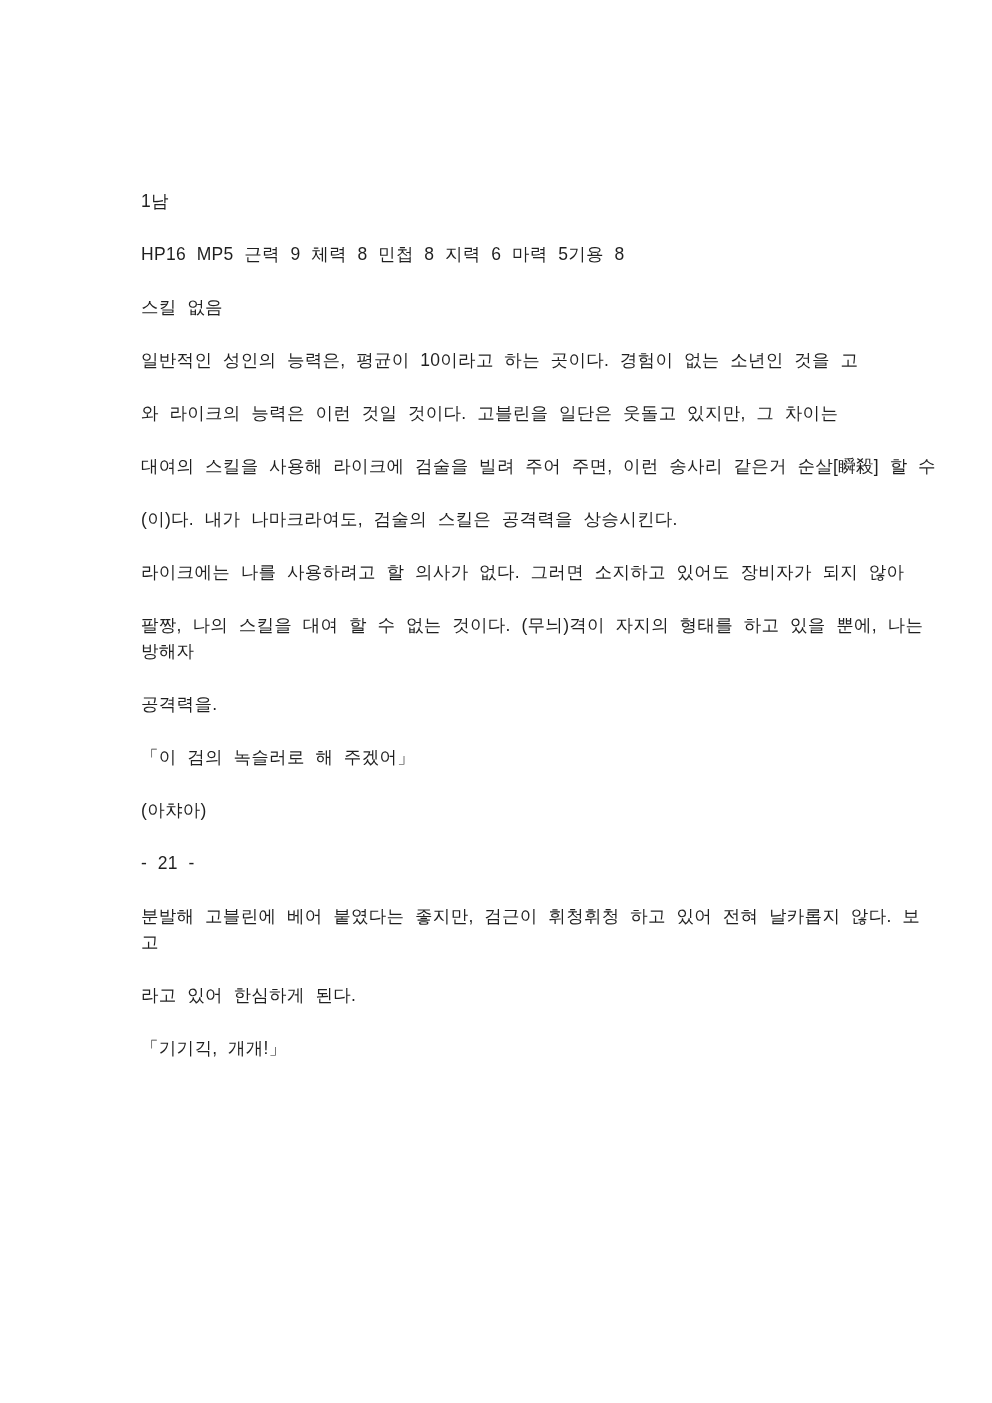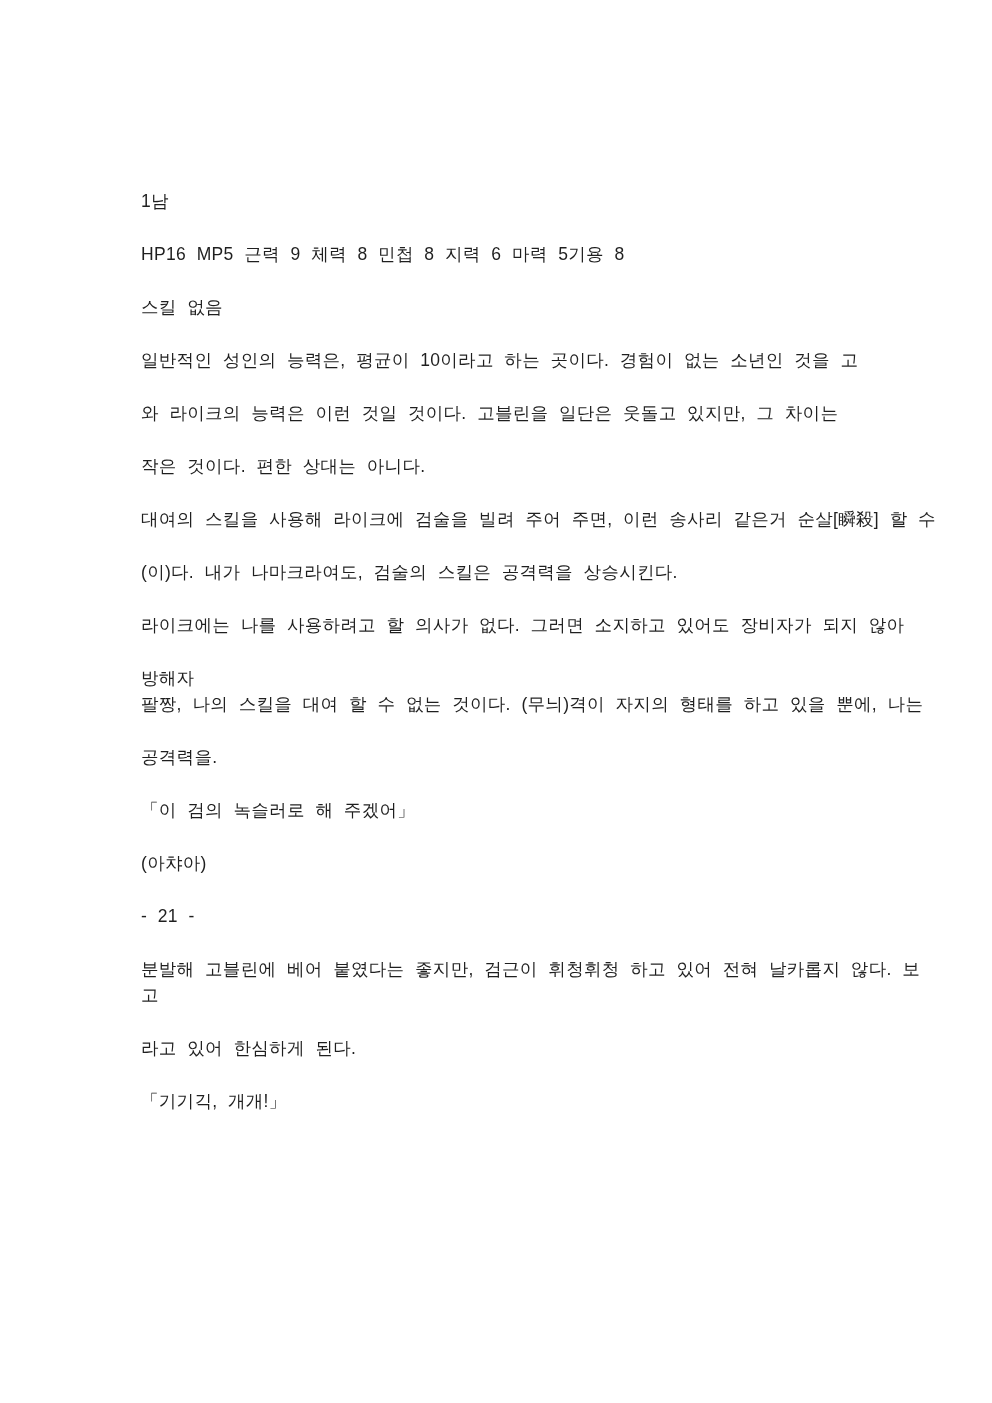--- a/index.html
+++ b/index.html
@@ -61,9 +61,6 @@
       <div class="line">와 라이크의 능력은 이런 것일 것이다. 고블린을 일단은 웃돌고 있지만, 그 차이는</div>
     </div>
 
-    <div class="para">
-      <div class="line">작은 것이다. 편한 상대는 아니다.</div>
-    </div>
 
 
     <div class="para">

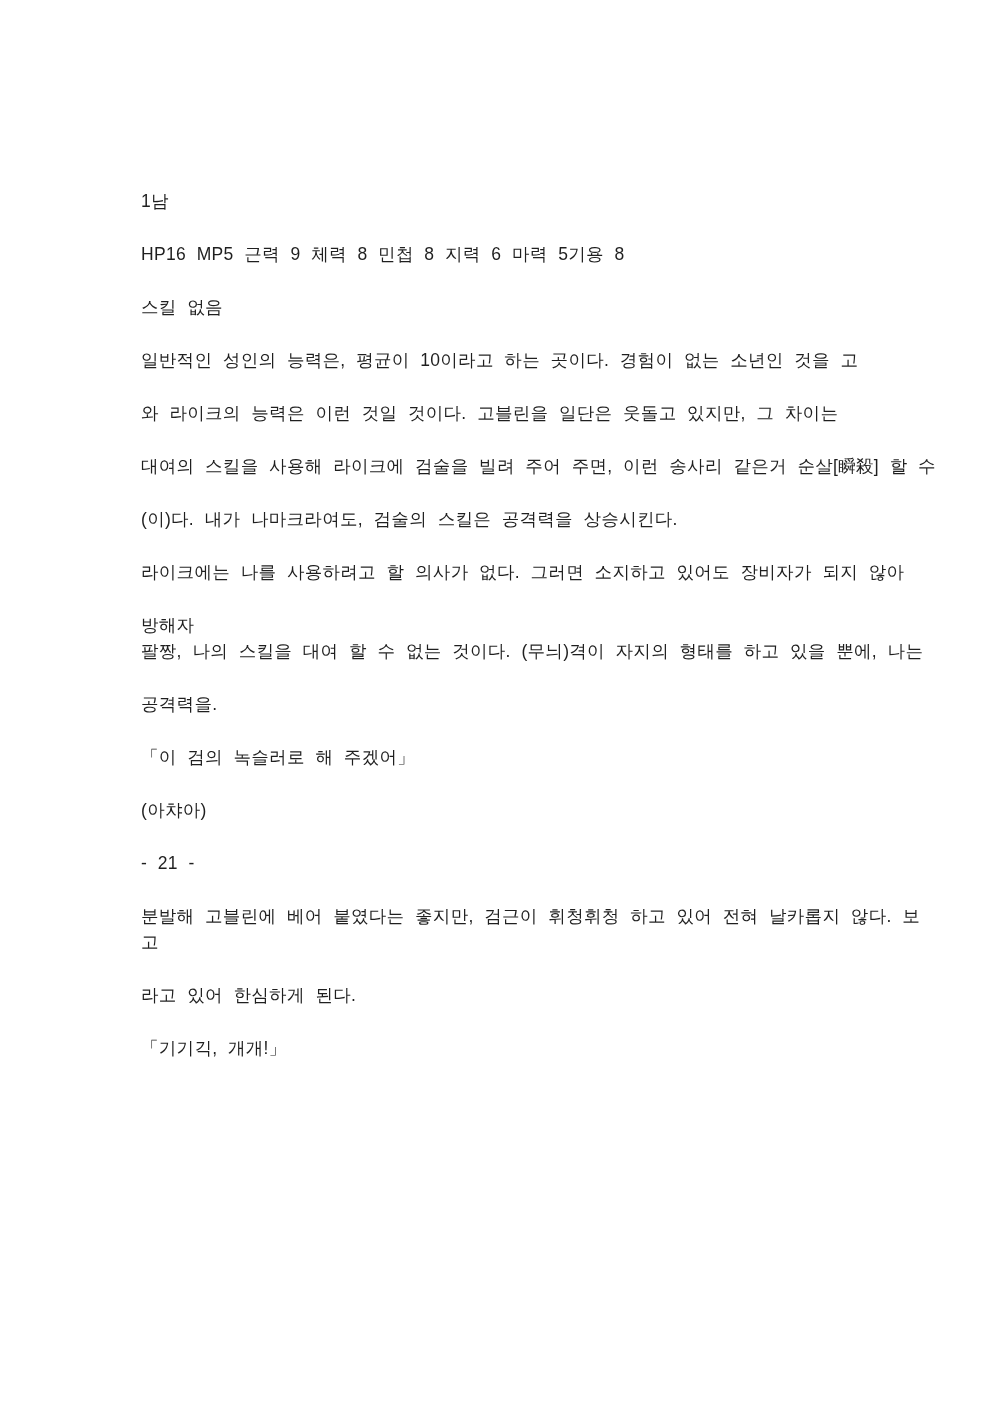--- a/index.html
+++ b/index.html
@@ -76,8 +76,8 @@
     </div>
 
     <div class="para">
+      <div class="line">팔짱, 나의 스킬을 대여 할 수 없는 것이다. (무늬)격이 자지의 형태를 하고 있을 뿐에, 나는</div>
       <div class="line">방해자</div>
-      <div class="line">팔짱, 나의 스킬을 대여 할 수 없는 것이다. (무늬)격이 자지의 형태를 하고 있을 뿐에, 나는</div>
     </div>
 
     <div class="para">

